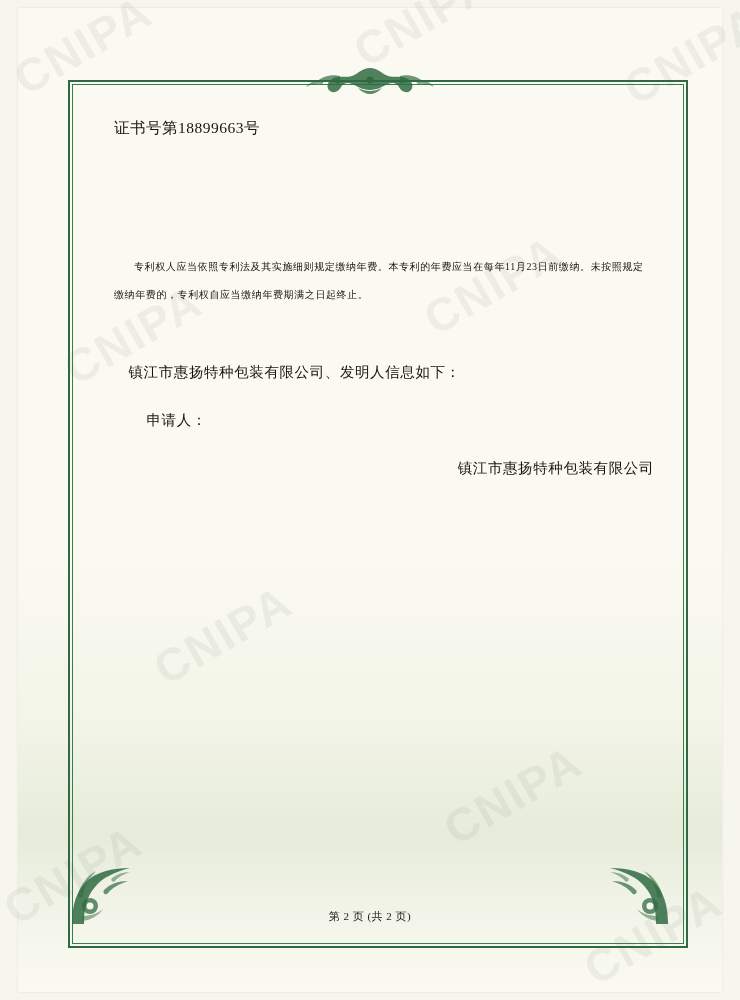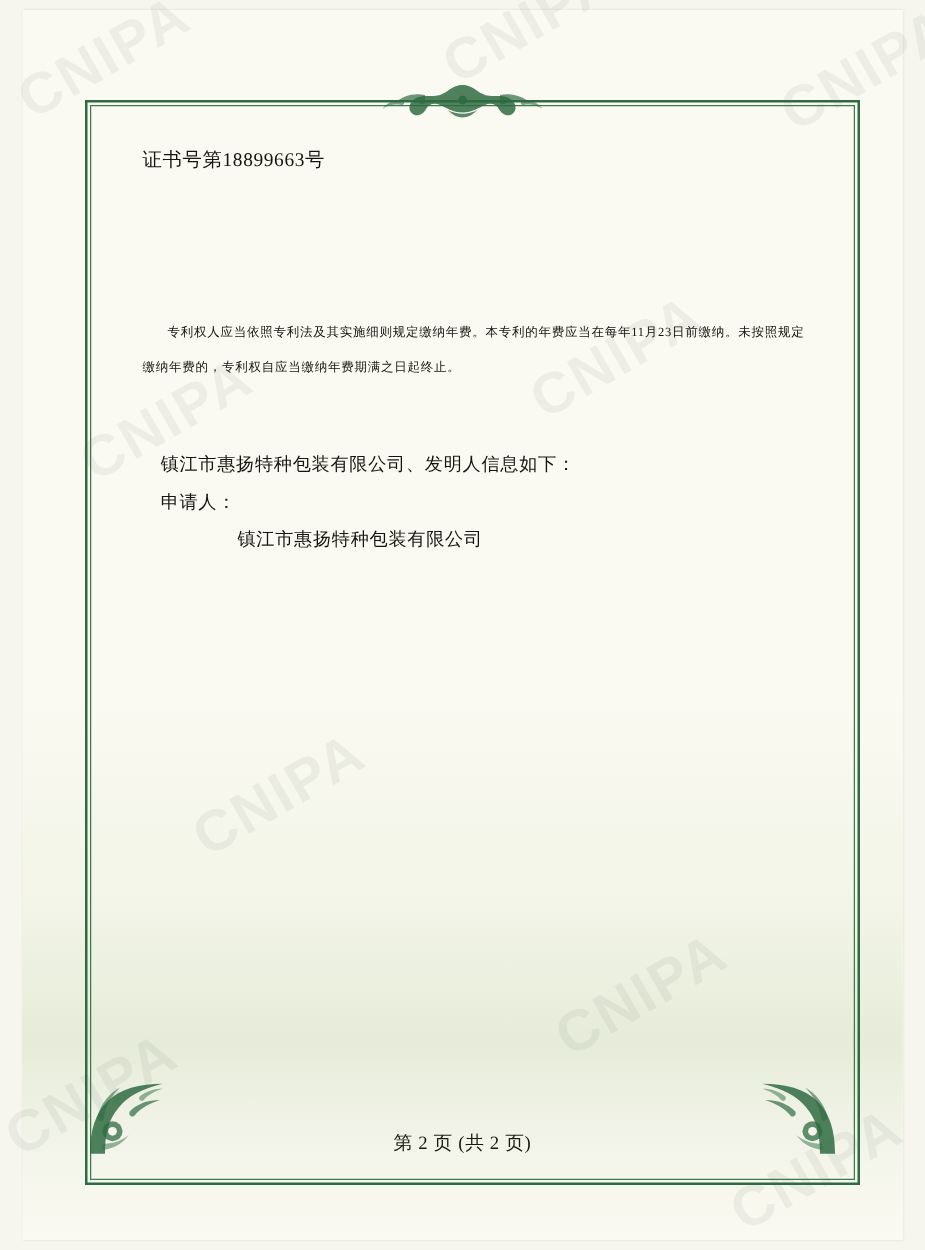--- a/index.html
+++ b/index.html
@@ -125,7 +125,7 @@
     line-height: 30px;
     text-indent: 1em;
     letter-spacing: 0.6px;
-    margin: 0;
+    margin: 18px;
   }
   .value-line {
     font-size: 14.5px;

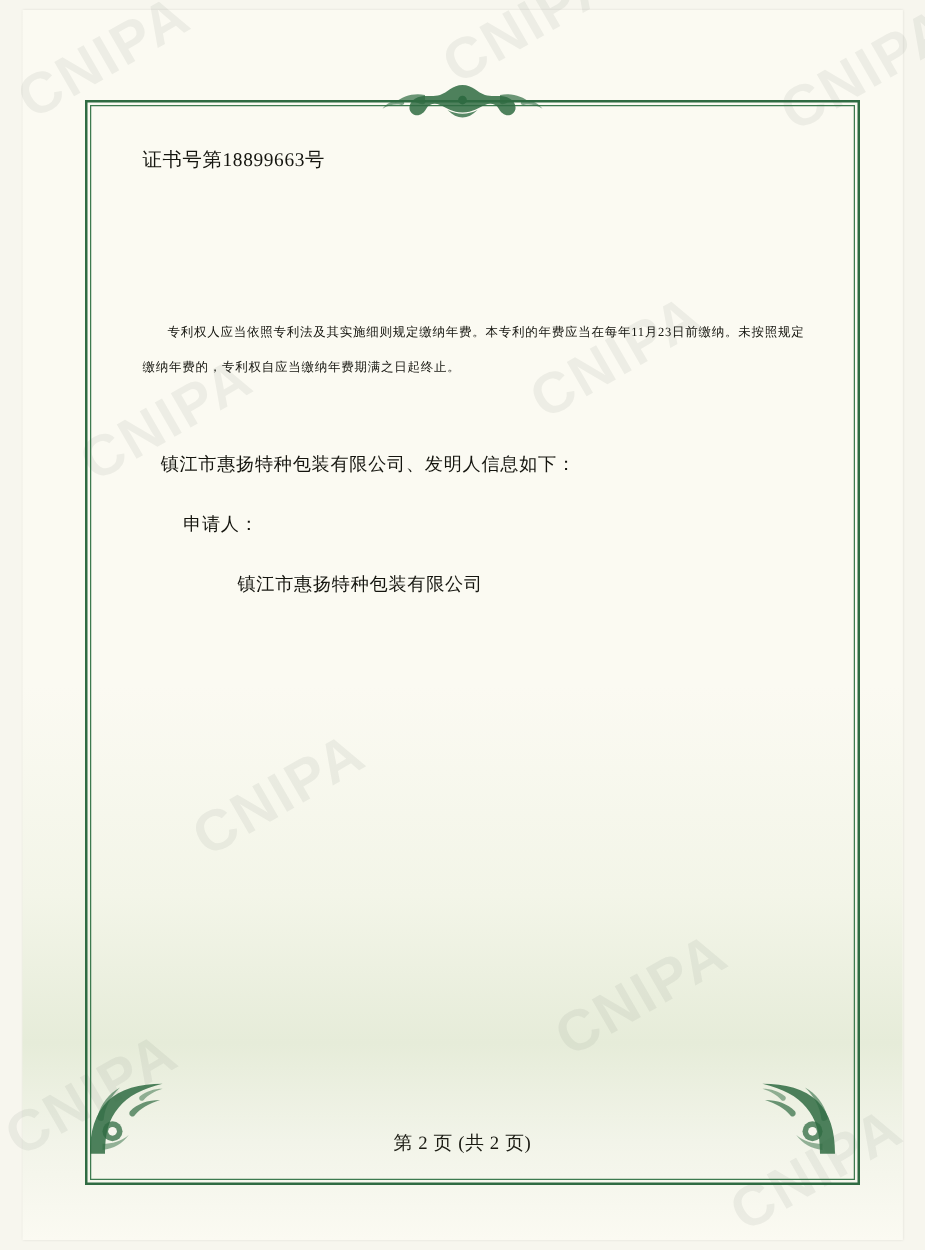--- a/index.html
+++ b/index.html
@@ -133,6 +133,7 @@
     padding-left: 76px;
     letter-spacing: 0.6px;
     margin: 0;
+    text-align: right;
   }
   .gap-large { height: 58px; }
 

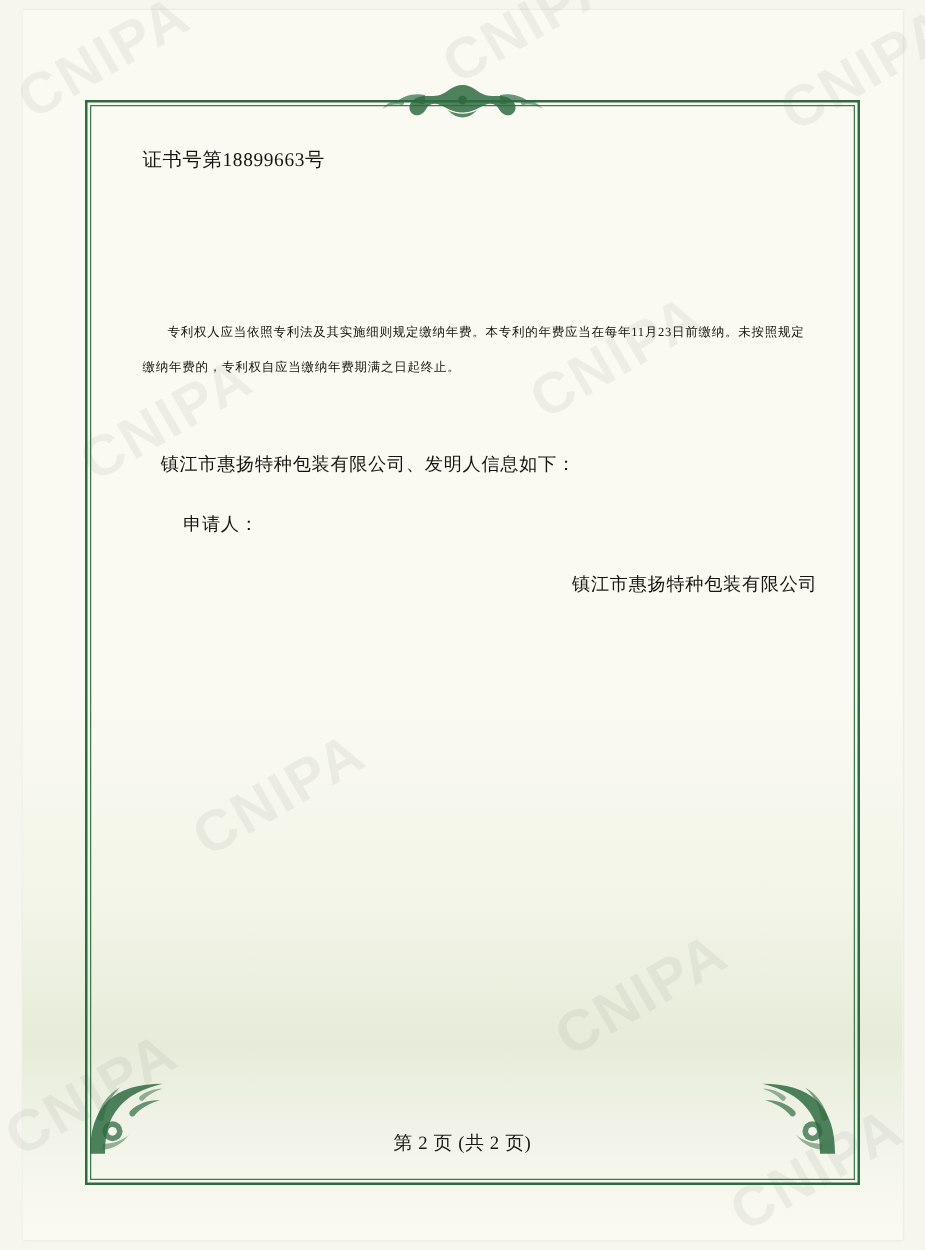--- a/index.html
+++ b/index.html
@@ -143,7 +143,7 @@
     right: 0;
     bottom: 68px;
     text-align: center;
-    font-size: 15px;
+    font-size: 11px;
     color: #1a1a12;
     letter-spacing: 0.5px;
   }

